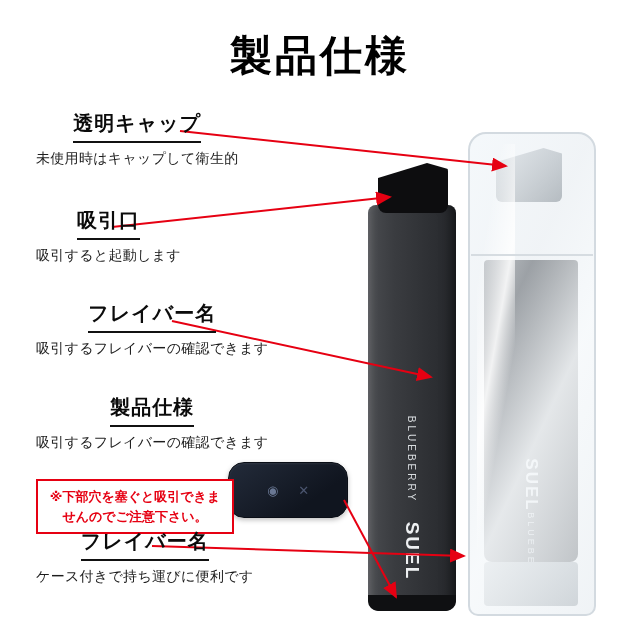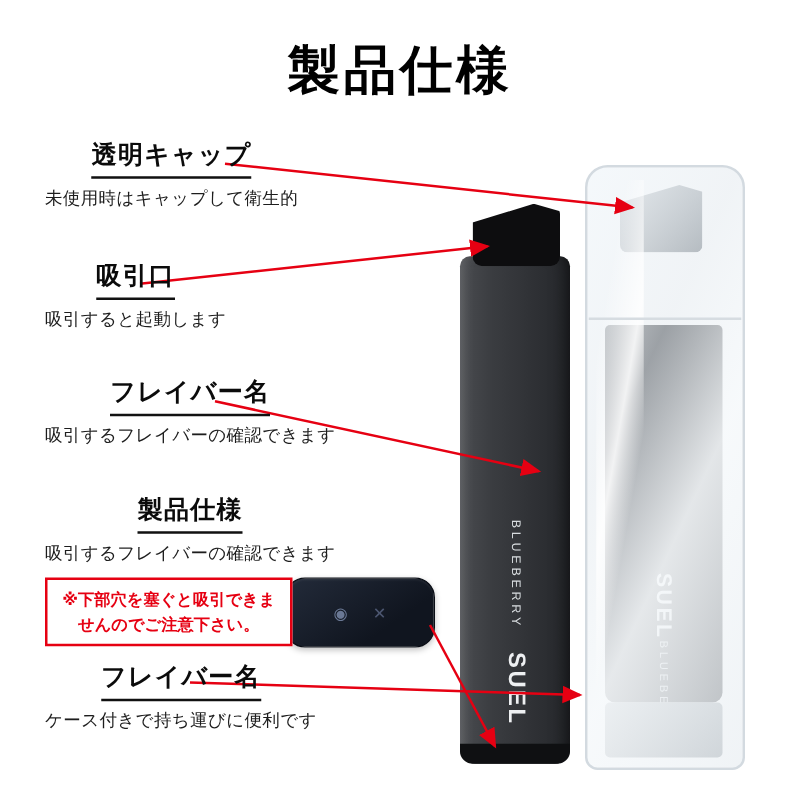--- a/index.html
+++ b/index.html
@@ -21,7 +21,7 @@
   .callout p{margin:7px 0 0;font-size:14px;color:#1d1d1d;letter-spacing:.3px;font-family:Liberation Serif, serif;}
   .c1{top:110px}.c2{top:207px}.c3{top:300px}.c4{top:394px}.c5{top:528px}
   .note{
-    margin-top:10px;border:2px solid #e60012;color:#e60012;background:#fff;
+    margin-top:27px;border:2px solid #e60012;color:#e60012;background:#fff;
     font-size:13px;font-weight:700;line-height:1.5;padding:6px 9px;width:176px;
   }
   

